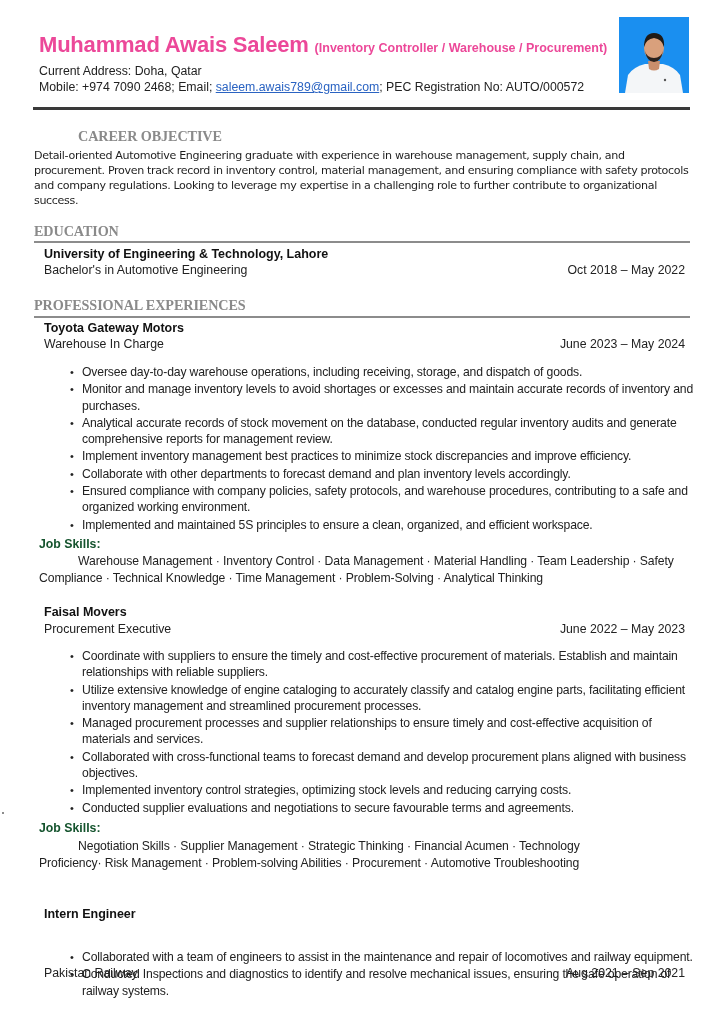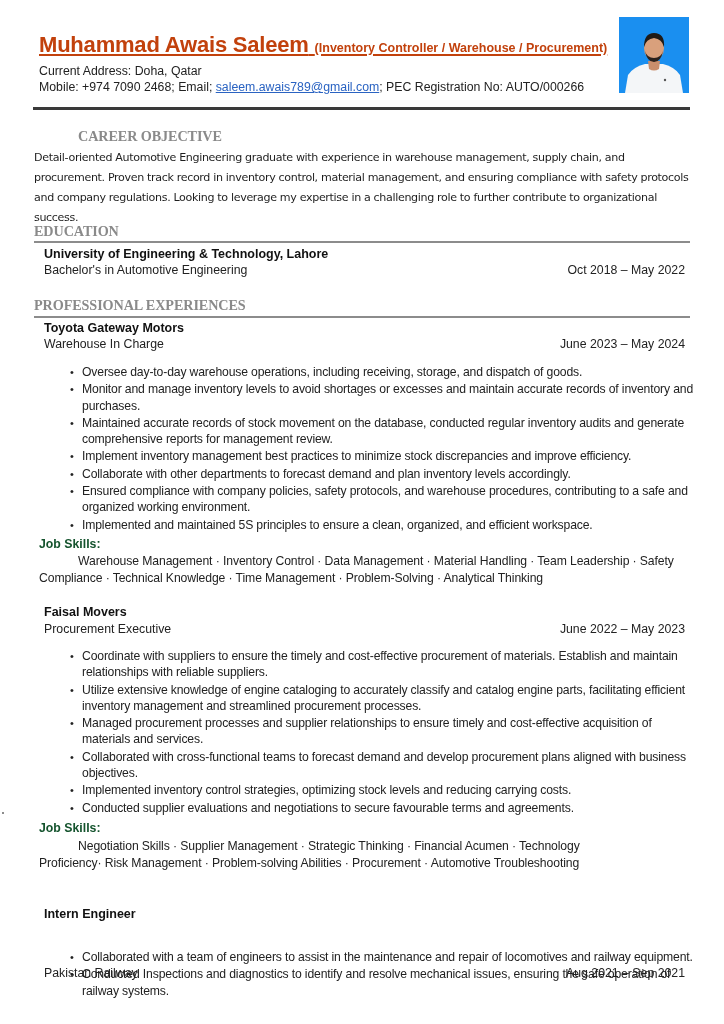--- a/index.html
+++ b/index.html
@@ -9,7 +9,7 @@
 
     
     .hdr { position: absolute; left: 39px; top: 30px; width: 580px; }
-    .name-line { font-size: 22px; font-weight: bold; color: #c2410c; letter-spacing: -0.2px; line-height: 30px; white-space: nowrap; text-decoration: underline; }
+    .name-line { font-size: 22px; font-weight: bold; color: #ec4899; letter-spacing: -0.2px; line-height: 30px; white-space: nowrap; }
     .name-line .role { font-size: 12.5px; font-weight: bold; letter-spacing: 0; }
     .contact { font-size: 12.3px; line-height: 16px; color: #222; white-space: nowrap; }
     .contact a { color: #2a63c2; text-decoration: underline; }

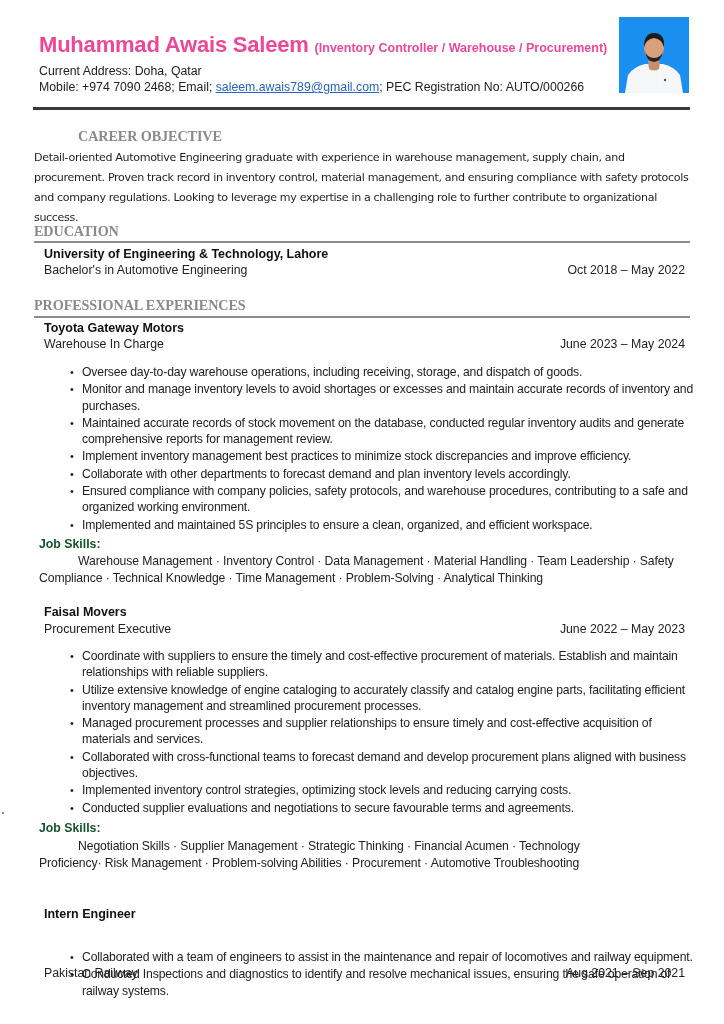--- a/index.html
+++ b/index.html
@@ -48,7 +48,7 @@
       <span class="role">(Inventory Controller / Warehouse / Procurement)</span>
     </div>
     <div class="contact">Current Address: Doha, Qatar</div>
-    <div class="contact"><span>Mobile: +974 7090 2468; Email; </span><a>saleem.awais789@gmail.com</a><span>; PEC Registration No: AUTO/000266</span></div>
+    <div class="contact"><span>Mobile: +974 7090 2468; Email; </span><a>saleem.awais789@gmail.com</a><span>; PEC Registration No: AUTO/000572</span></div>
   </div>
 
   <div class="photo">

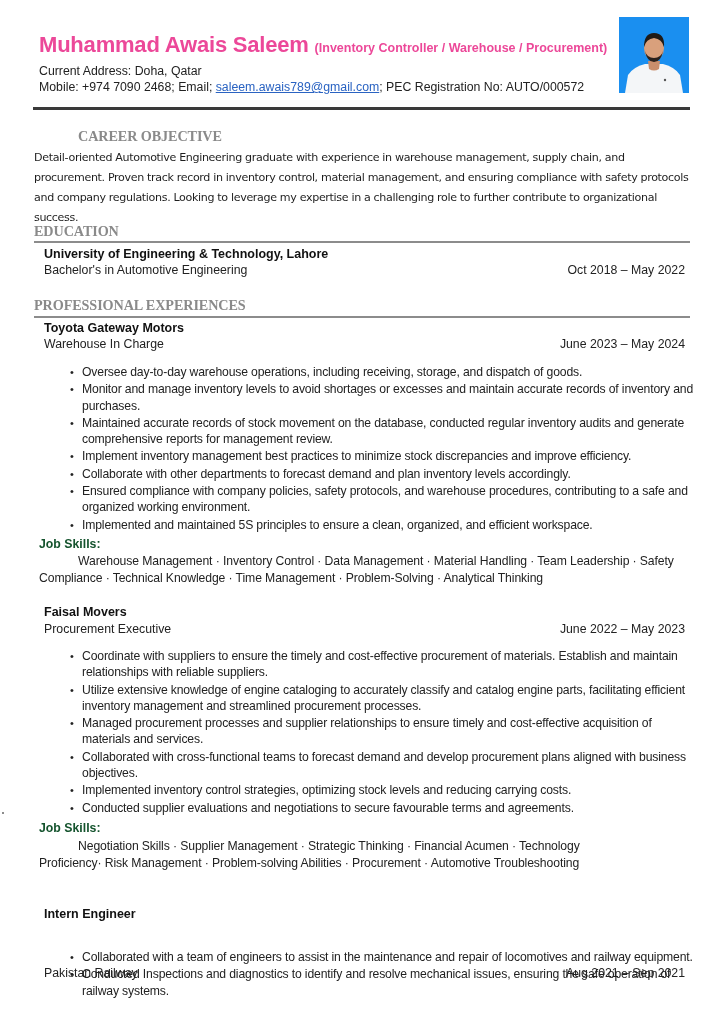--- a/index.html
+++ b/index.html
@@ -22,7 +22,7 @@
     .sec-rule { position: absolute; left: 34px; width: 656px; height: 2px; background: #8c8c8c; }
 
     .objective { position: absolute; left: 34px; top: 148px; width: 660px; font-family: "DejaVu Sans", sans-serif;
-                 font-size: 11.1px; line-height: 20px; color: #1e1e1e; letter-spacing: -0.35px; }
+                 font-size: 11.1px; line-height: 15px; color: #1e1e1e; letter-spacing: -0.35px; }
 
     .row { position: absolute; left: 44px; width: 641px; font-size: 12.3px; line-height: 16px; color: #222; }
     .row .right { position: absolute; right: 0; top: 0; }

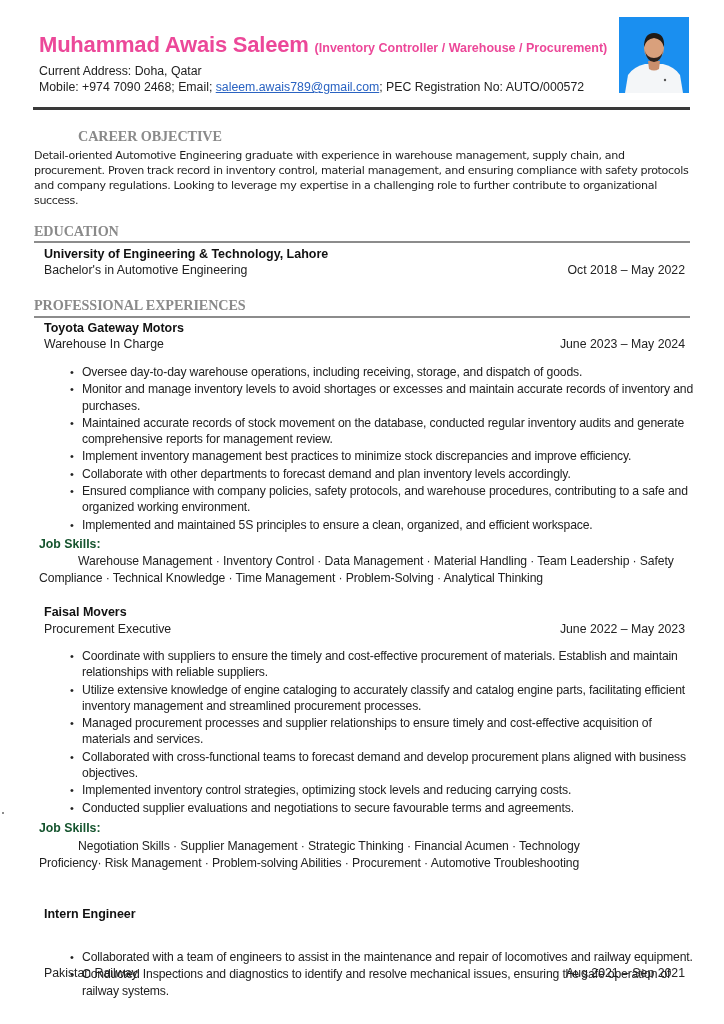--- a/index.html
+++ b/index.html
@@ -87,7 +87,7 @@
   <ul class="bullets" style="top:352px;">
     <li>Oversee day-to-day warehouse operations, including receiving, storage, and dispatch of goods.</li>
     <li>Monitor and manage inventory levels to avoid shortages or excesses and maintain accurate records of inventory and purchases.</li>
-    <li>Maintained accurate records of stock movement on the database, conducted regular inventory audits and generate comprehensive reports for management review.</li>
+    <li>Analytical accurate records of stock movement on the database, conducted regular inventory audits and generate comprehensive reports for management review.</li>
     <li>Implement inventory management best practices to minimize stock discrepancies and improve efficiency.</li>
     <li>Collaborate with other departments to forecast demand and plan inventory levels accordingly.</li>
     <li>Ensured compliance with company policies, safety protocols, and warehouse procedures, contributing to a safe and organized working environment.</li>

